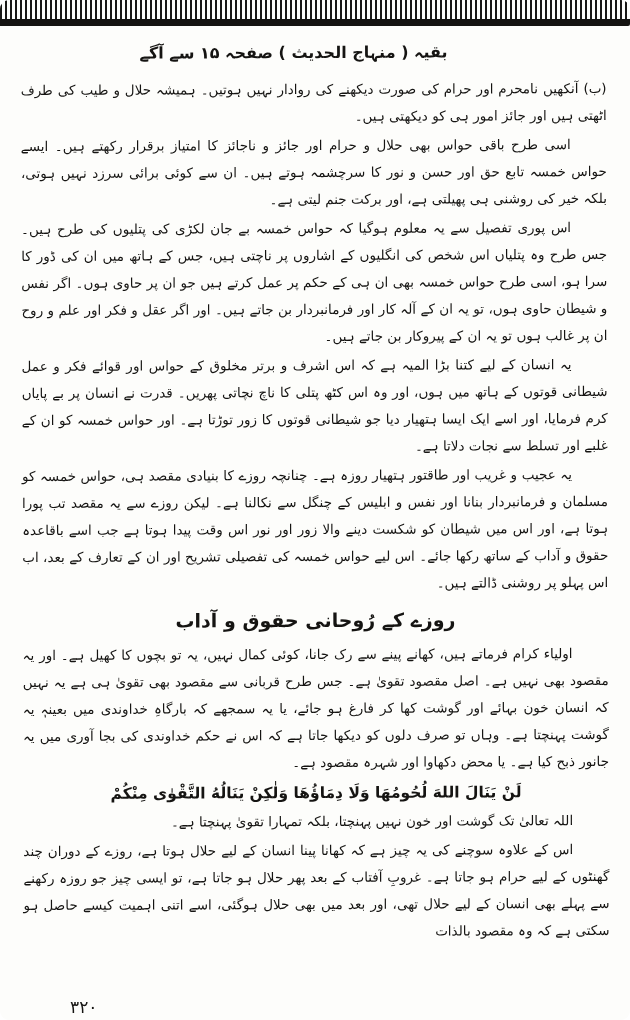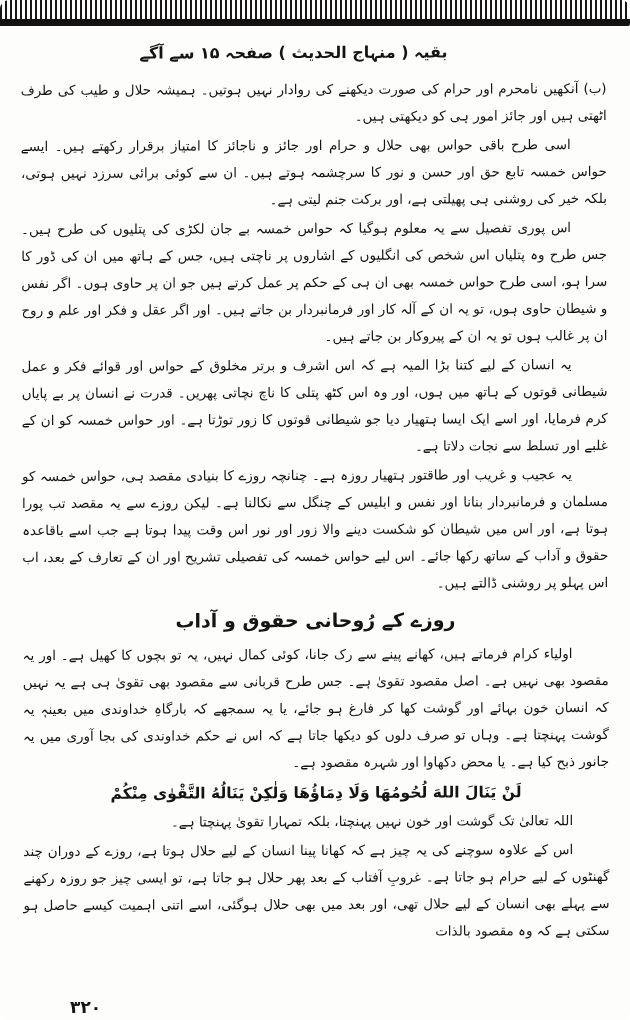--- a/index.html
+++ b/index.html
@@ -86,7 +86,7 @@
     bottom: 3px;
     left: 70px;
     font-size: 17px;
-    font-weight: bold;
+    font-weight: normal;
   }
 </style>
 </head>

